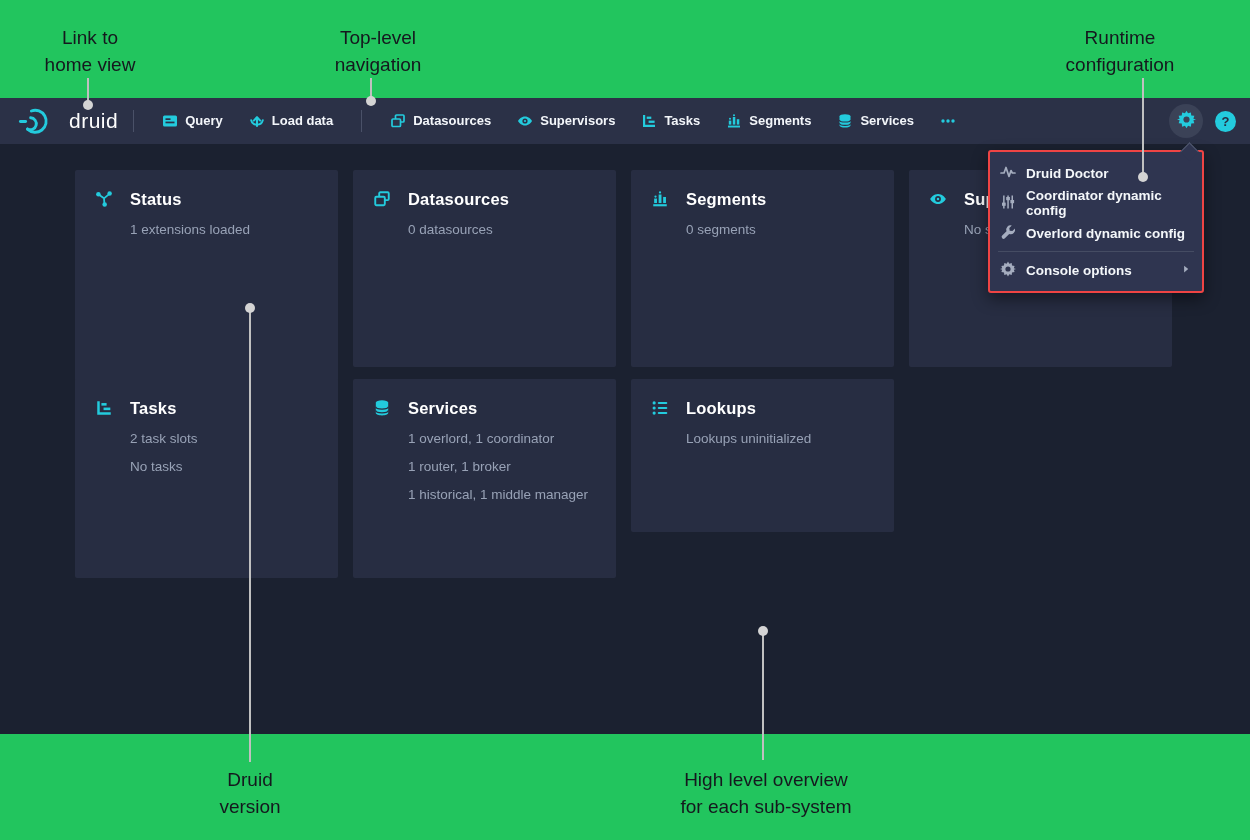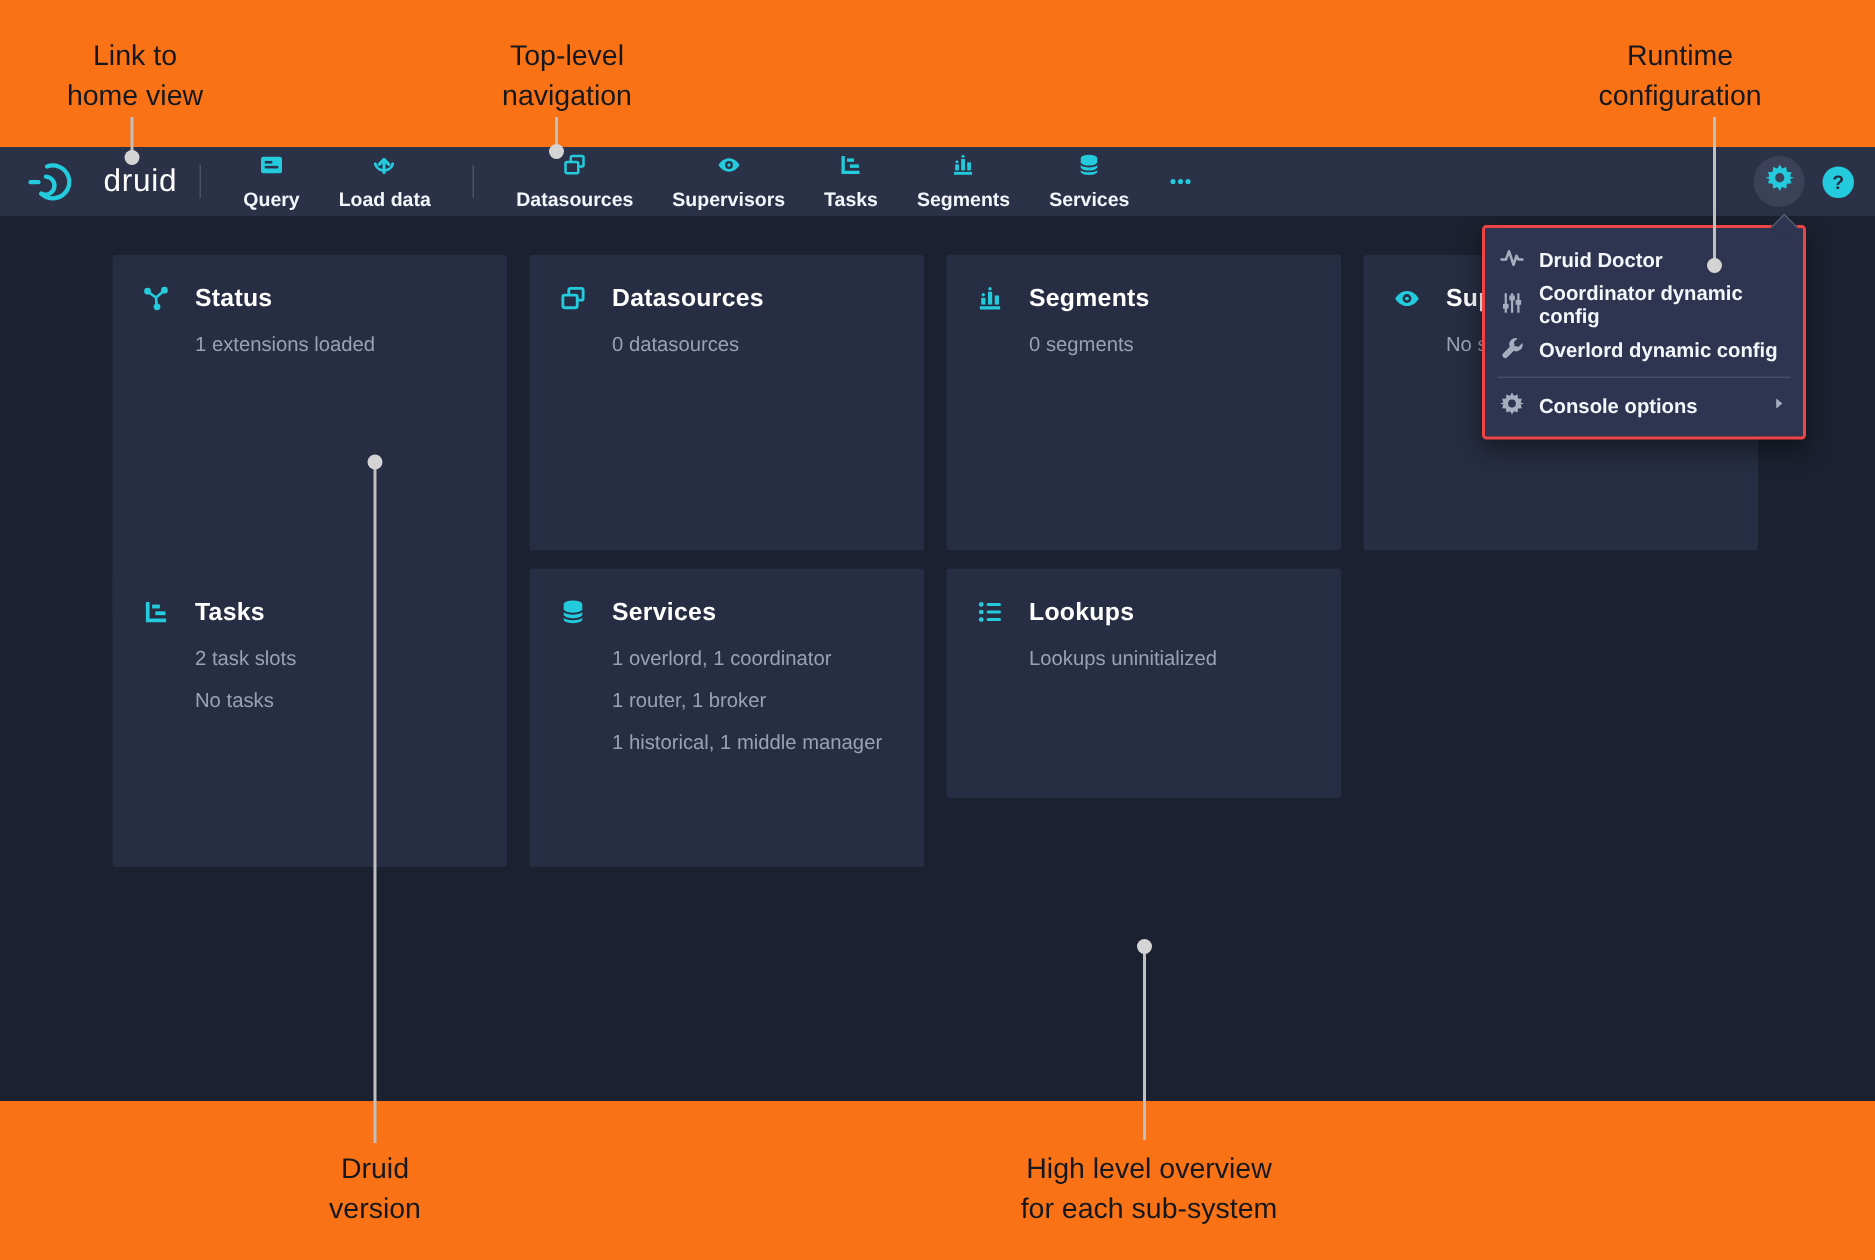--- a/index.html
+++ b/index.html
@@ -4,7 +4,7 @@
 <style>
   * { margin:0; padding:0; box-sizing:border-box; }
   body { background:#ffffff; font-family:"Liberation Sans","DejaVu Sans",sans-serif; }
-  .canvas { position:relative; width:1250px; height:840px; background:#f97316; overflow:hidden; }
+  .canvas { position:relative; width:1250px; height:840px; background:#22c55e; overflow:hidden; }
 
   
   .ann-label { position:absolute; transform:translateX(-50%); text-align:center;

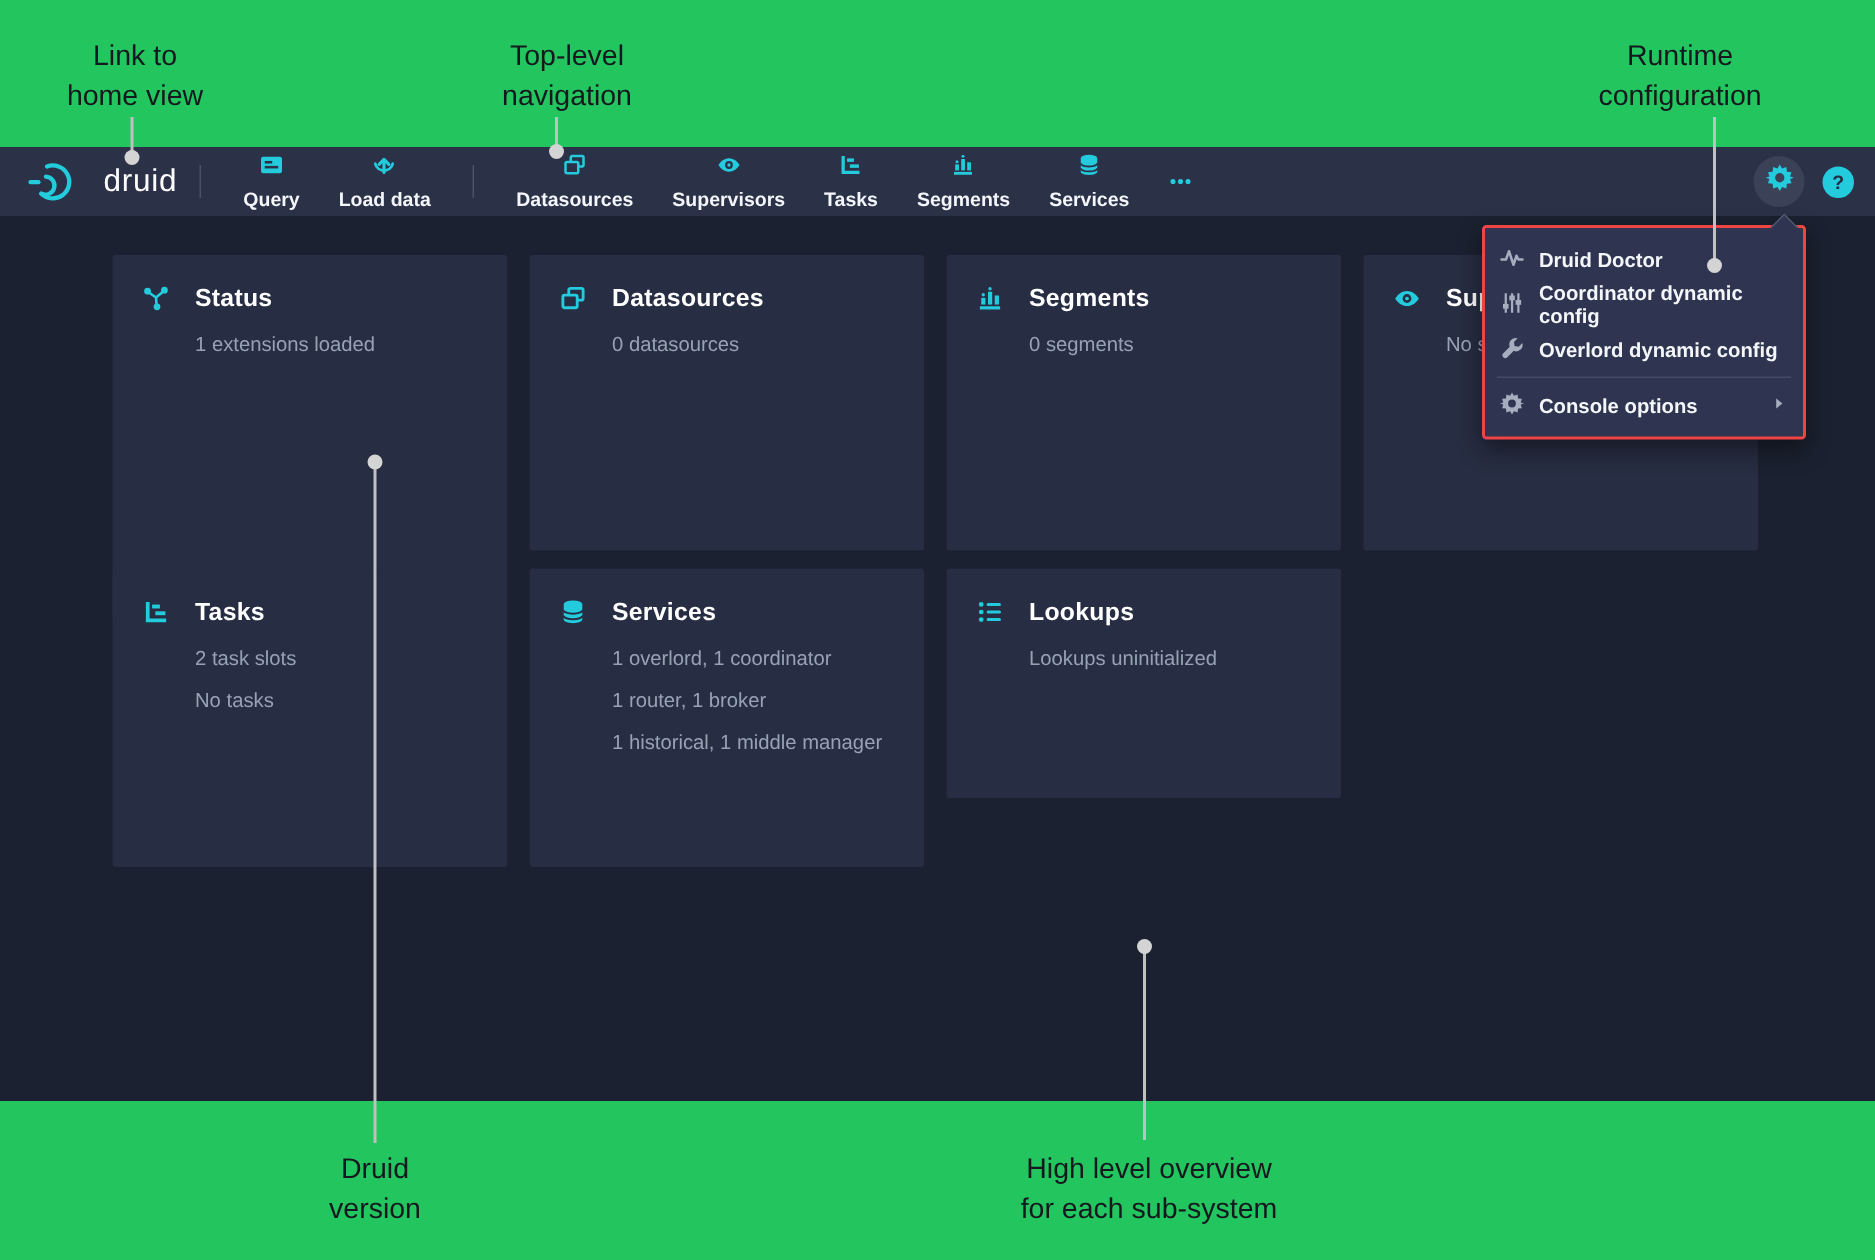--- a/index.html
+++ b/index.html
@@ -21,8 +21,8 @@
   .logo { display:flex; align-items:center; gap:9px; cursor:pointer; }
   .logo-text { color:#fdfdfd; font-size:21px; letter-spacing:0.5px; }
   .nav-divider { width:1px; height:22px; background:#4a5168; margin:0 15px; }
-  .nav-item { display:flex; align-items:center; gap:7px; margin:0 13px; color:#f3f6fa;
-              font-size:13px; font-weight:700; cursor:pointer; white-space:nowrap;flex-direction:column; }
+  .nav-item { display:flex; align-items:flex-start; gap:7px; margin:0 13px; color:#f3f6fa;
+              font-size:13px; font-weight:700; cursor:pointer; white-space:nowrap; }
   .nav-item svg, .logo svg { display:block; }
   .nav-icon { width:16px; height:16px; color:#23cbdd; }
   .nav-right { margin-left:auto; display:flex; align-items:center; gap:12px; }

